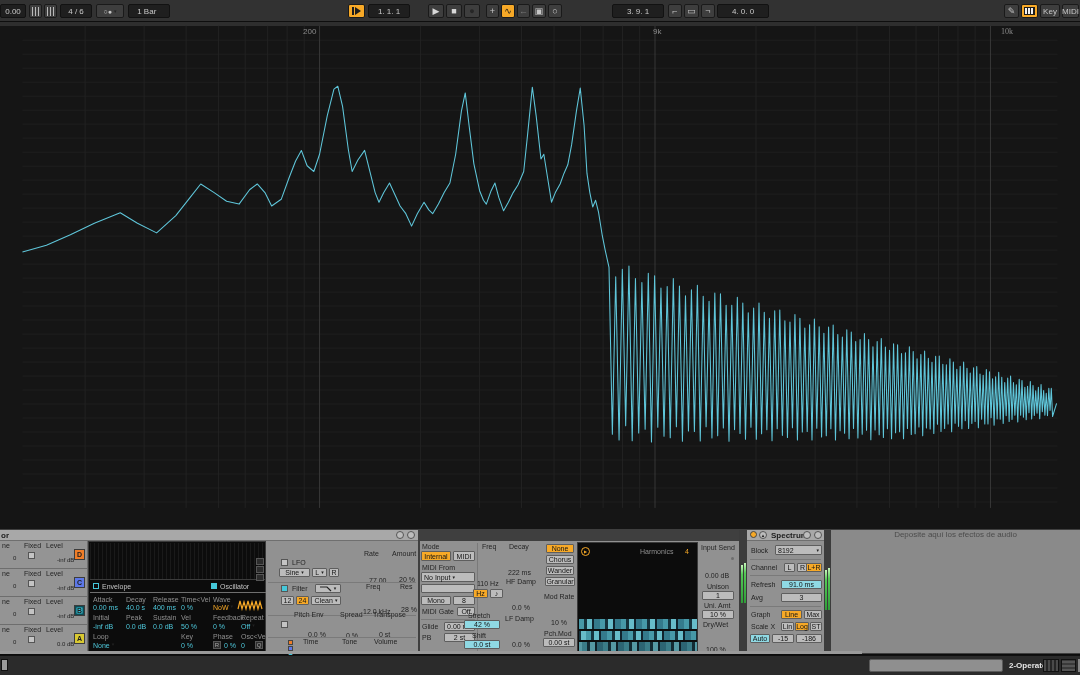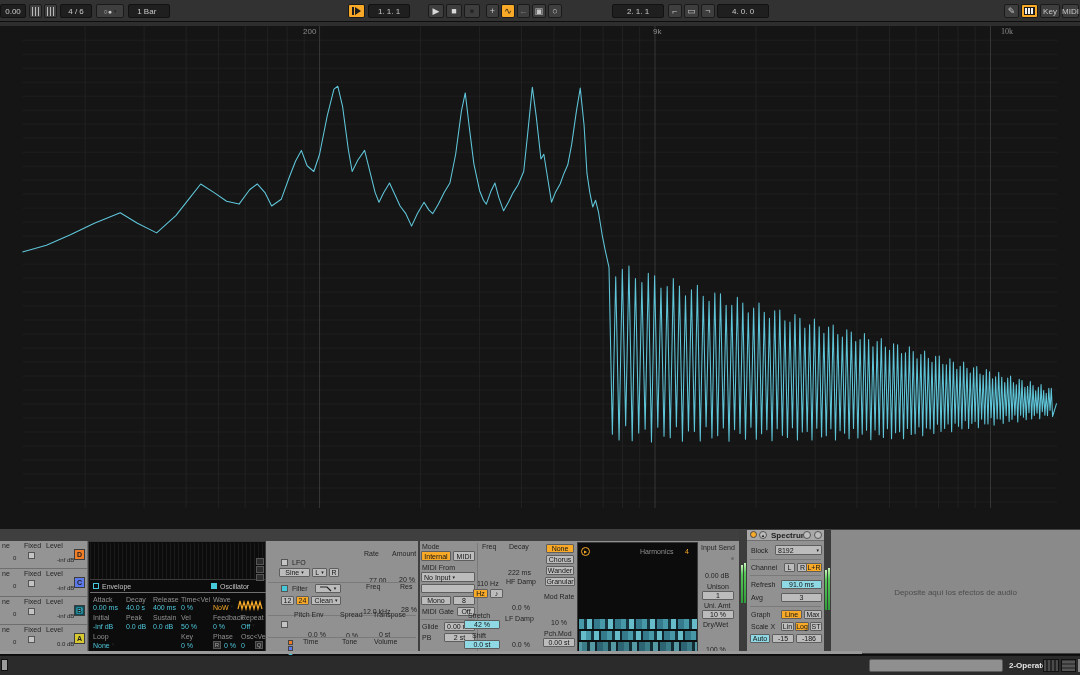--- a/index.html
+++ b/index.html
@@ -93,7 +93,7 @@
   <div class="a tb" style="left:517px;top:4px;width:13px;height:14px;color:#787878">←</div>
   <div class="a tb" style="left:532px;top:4px;width:14px;height:14px">▣</div>
   <div class="a tb" style="left:548px;top:4px;width:14px;height:14px">○</div>
-  <div class="a tw" style="left:612px;top:4px;width:52px;height:14px">2. 1. 1</div>
+  <div class="a tw" style="left:612px;top:4px;width:52px;height:14px">3. 9. 1</div>
   <div class="a tb" style="left:668px;top:4px;width:14px;height:14px">⌐</div>
   <div class="a tb" style="left:684px;top:4px;width:15px;height:14px">▭</div>
   <div class="a tb" style="left:701px;top:4px;width:14px;height:14px">¬</div>

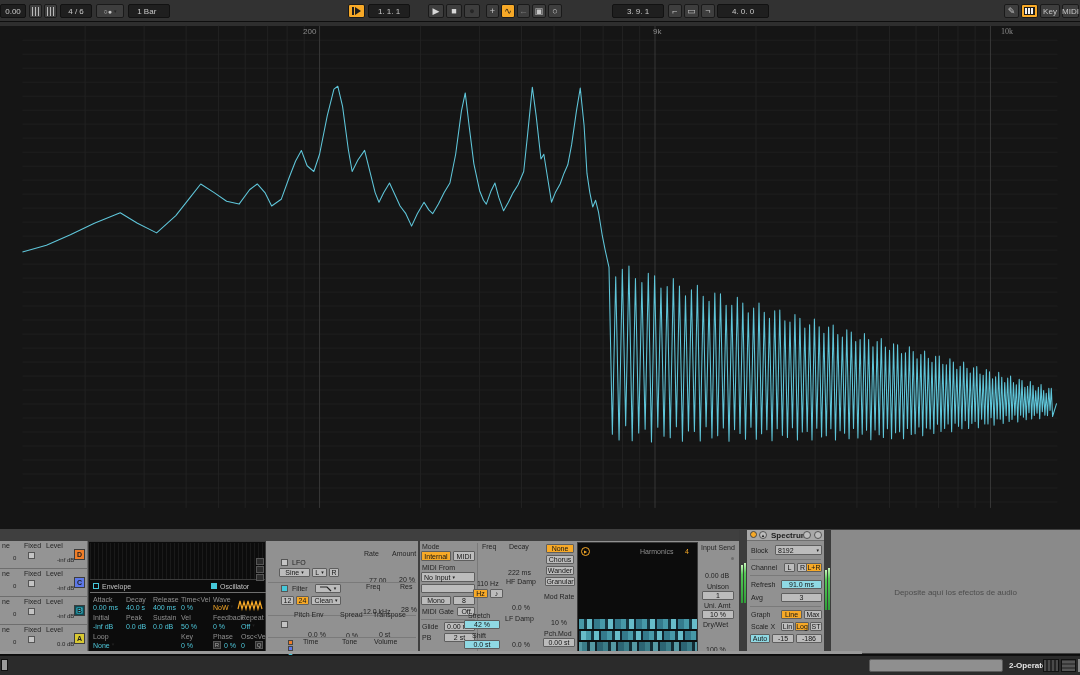--- a/index.html
+++ b/index.html
@@ -180,6 +180,11 @@
 
 <div id="devs" class="a">
 
+  <div class="a tbar" style="left:0;top:1px;width:418px;height:11px">
+    <span class="a ttl" style="left:1px;top:1px">or</span>
+    <span class="a ic" style="left:396px;top:1px"></span>
+    <span class="a ic" style="left:407px;top:1px"></span>
+  </div>
   <div class="a body" style="left:0;top:12px;width:418px;height:112px;border-radius:0 0 2px 2px"></div>
 
   <div class="a rowpanel" style="left:0;top:12px;width:88px;height:28px">

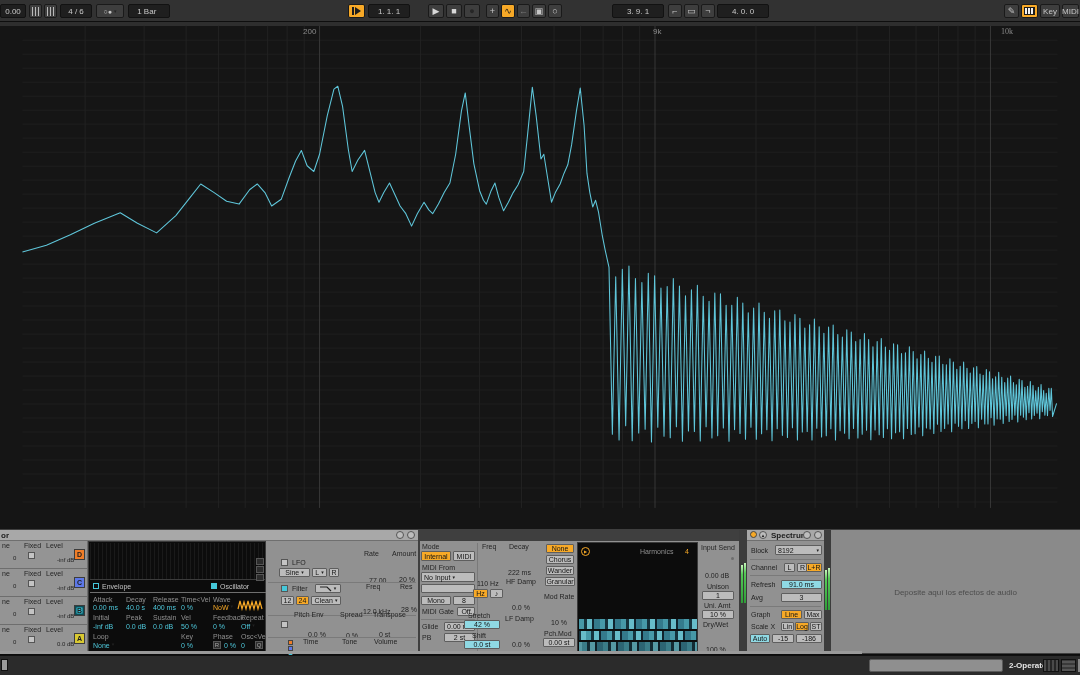--- a/index.html
+++ b/index.html
@@ -458,7 +458,7 @@
   </div>
 
   <div class="a dropzone" style="left:831px;top:1px;width:249px;height:123px">
-    <span style="margin-top:58px">Deposite aquí los efectos de audio</span>
+    <span style="">Deposite aquí los efectos de audio</span>
   </div>
 
   <div class="a" style="left:0;top:122px;width:862px;height:3px;background:#9a9a9a"></div>

